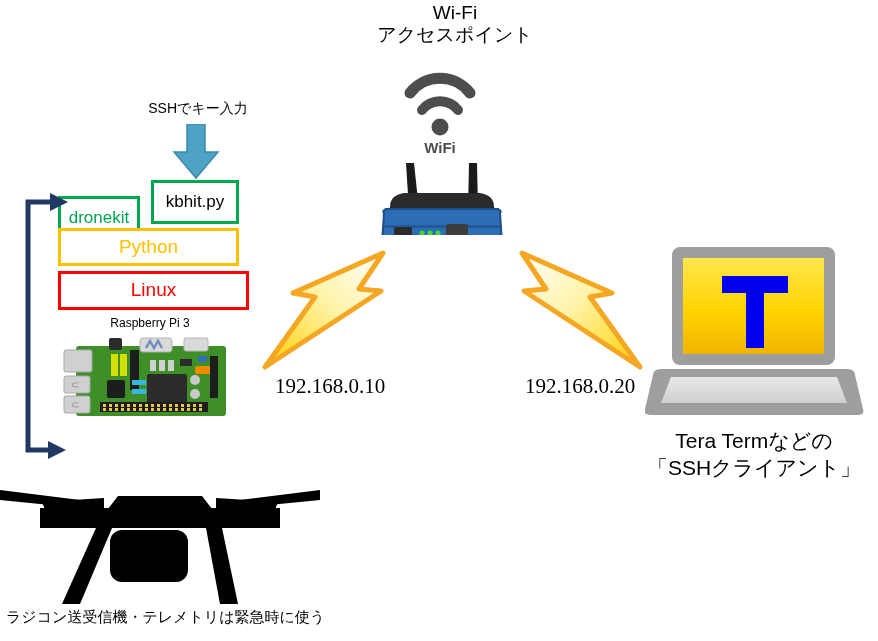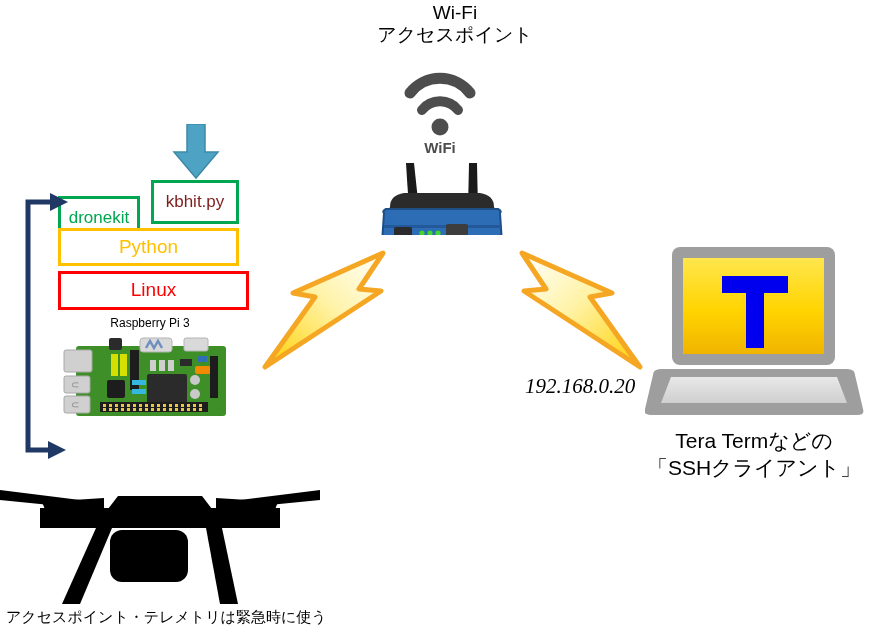--- a/index.html
+++ b/index.html
@@ -151,6 +151,7 @@
     <ellipse cx="72" cy="201" rx="62" ry="4" fill="#d8d8d8" opacity="0.75"></ellipse>
   </svg>
 
+  <div class="label" id="ssh-key-label">SSHでキー入力</div>
 
   <svg class="conn" style="left:170px; top:124px;" width="52" height="56" viewBox="0 0 52 56">
     <path d="M 17 0 L 35 0 L 35 28 L 48 28 L 26 54 L 4 28 L 17 28 Z" fill="#4ea3c4" stroke="#3d8aa8" stroke-width="1.5"></path>

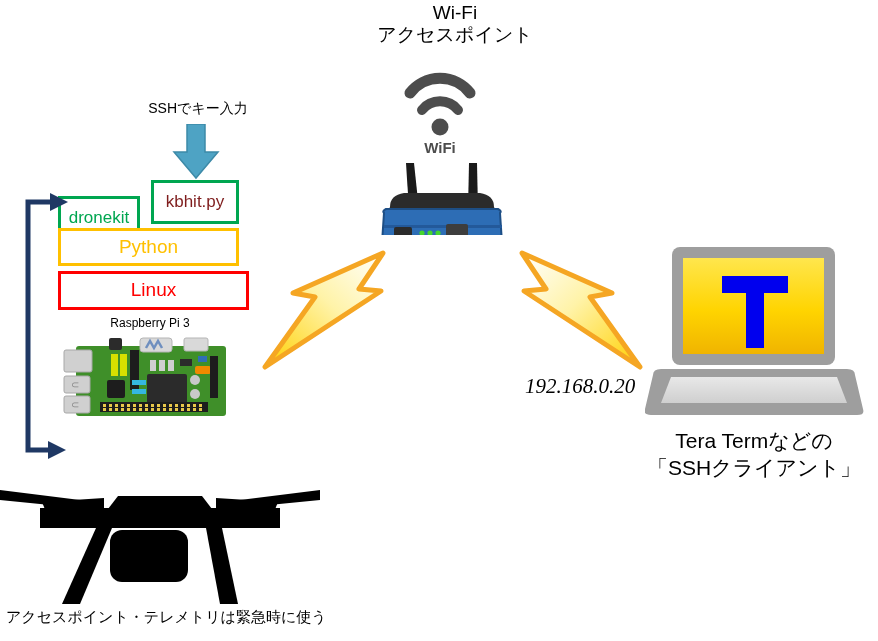--- a/index.html
+++ b/index.html
@@ -87,7 +87,7 @@
   #box-kbhit {
     left: 151px; top: 180px; width: 88px; height: 44px;
     border: 3px solid #00a650;
-    color: #7f1d1d;
+    color: #000000;
     font-size: 17px;
   }
   #box-python {

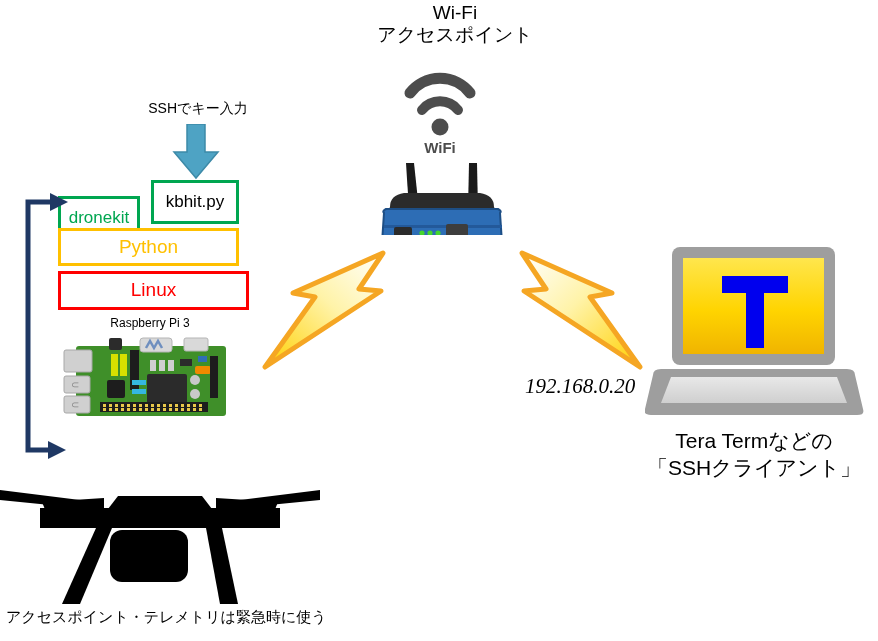--- a/index.html
+++ b/index.html
@@ -268,6 +268,7 @@
     <path d="M 7 8 L 31 44 L 9 46 L 125 122 L 75 52 L 97 48 Z" fill="url(#boltGradRight)" stroke="#f5a623" stroke-width="5" stroke-linejoin="round"></path>
   </svg>
 
+  <div class="label" id="ip-left">192.168.0.10</div>
 
   <div class="label" id="ip-right">192.168.0.20</div>
 

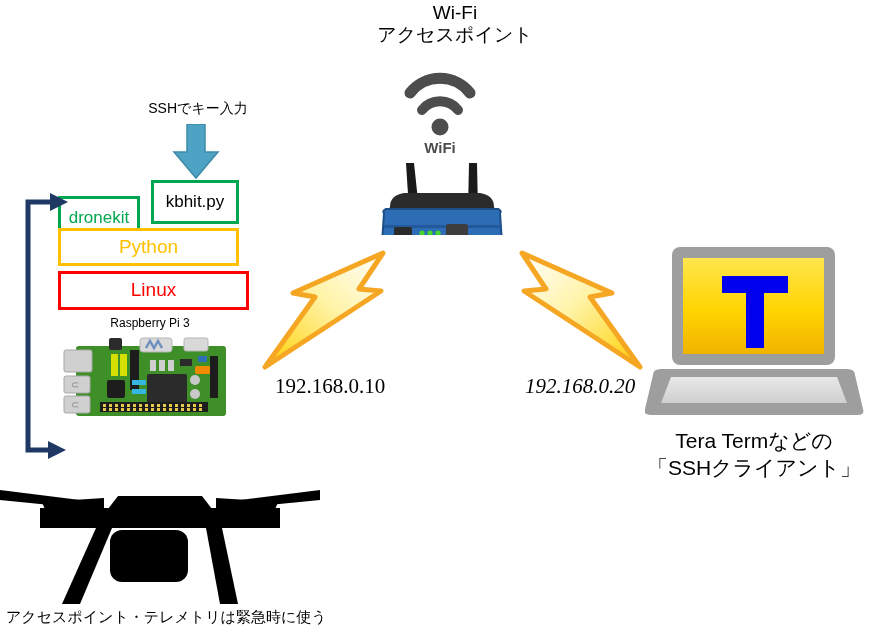--- a/index.html
+++ b/index.html
@@ -52,7 +52,6 @@
     left: 500px; top: 374px; width: 160px;
     font-size: 21px;
     font-family: "Liberation Serif", serif;
-    font-style: italic;
   }
   #terminal-caption {
     left: 630px; top: 428px; width: 248px;

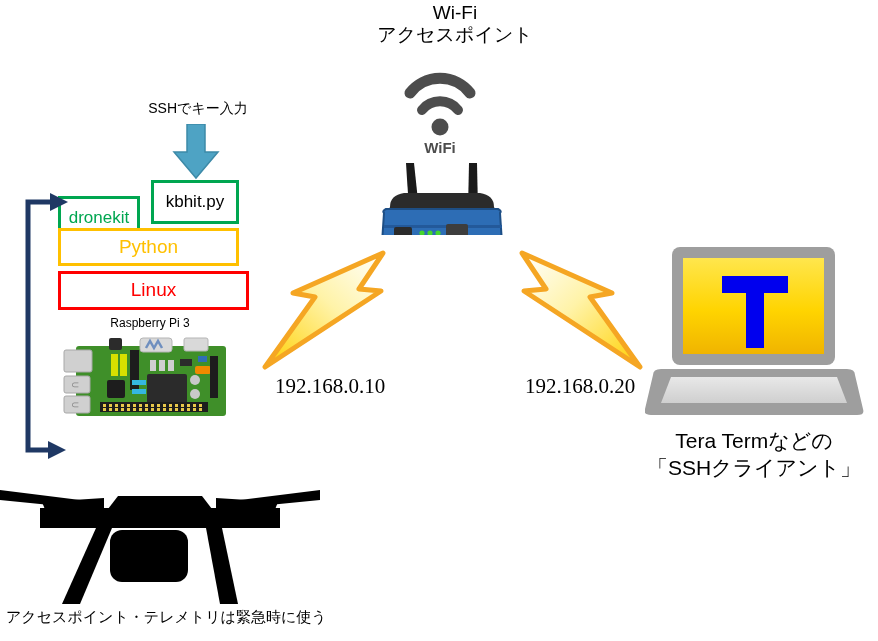--- a/index.html
+++ b/index.html
@@ -321,7 +321,7 @@
     </g>
   </svg>
 
-  <div class="label" id="footer-note">アクセスポイント・テレメトリは緊急時に使う</div>
+  <div class="label" id="footer-note">ラジコン送受信機・テレメトリは緊急時に使う</div>
 
 </div>
 

